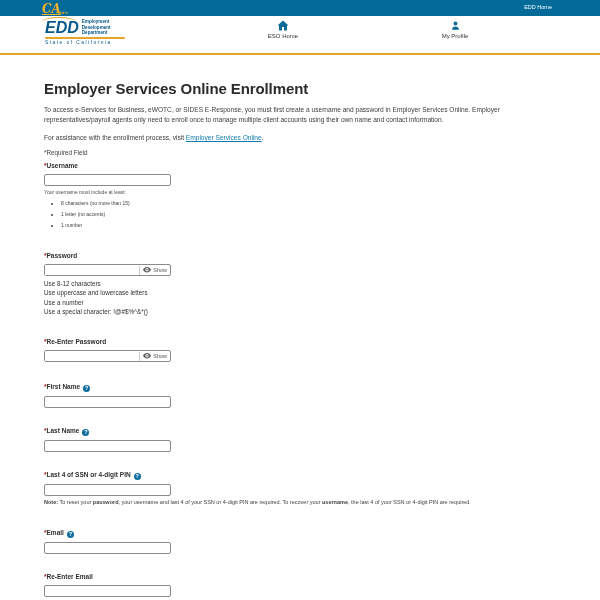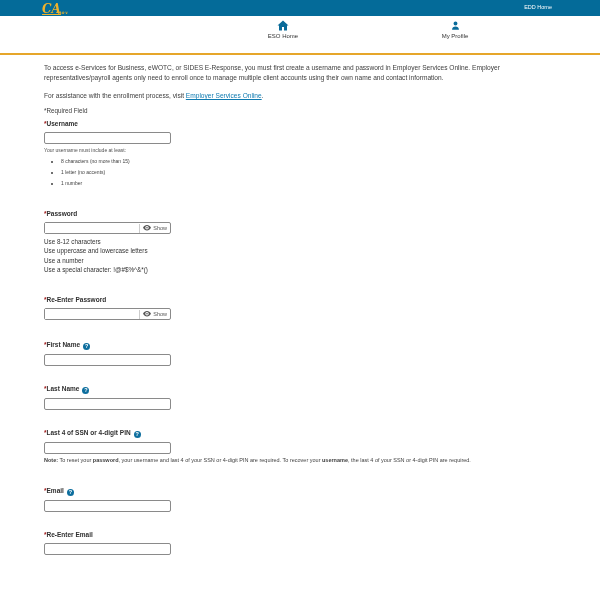--- a/index.html
+++ b/index.html
@@ -119,6 +119,18 @@
 </div>
 
 <div class="header">
+  <div class="edd-logo">
+    <div class="edd-top">
+      <span class="edd-acronym">EDD</span>
+      <span class="edd-lines">
+        <span>Employment</span><br>
+        <span>Development</span><br>
+        <span>Department</span>
+      </span>
+    </div>
+    <div class="edd-rule"></div>
+    <div class="edd-state">State of California</div>
+  </div>
 
   <div class="nav-item nav-eso">
     <svg width="12" height="11" viewBox="0 0 24 22">

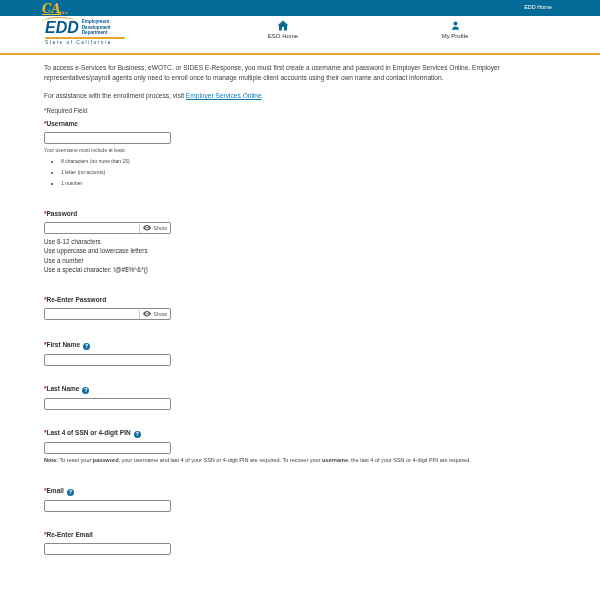--- a/index.html
+++ b/index.html
@@ -150,6 +150,7 @@
 <div class="gold-rule"></div>
 
 <div class="content">
+  <h1>Employer Services Online Enrollment</h1>
 
   <p class="intro">To access e-Services for Business, eWOTC, or SIDES E-Response, you must first create a username and password in Employer Services Online. Employer representatives/payroll agents only need to enroll once to manage multiple client accounts using their own name and contact information.</p>
 

